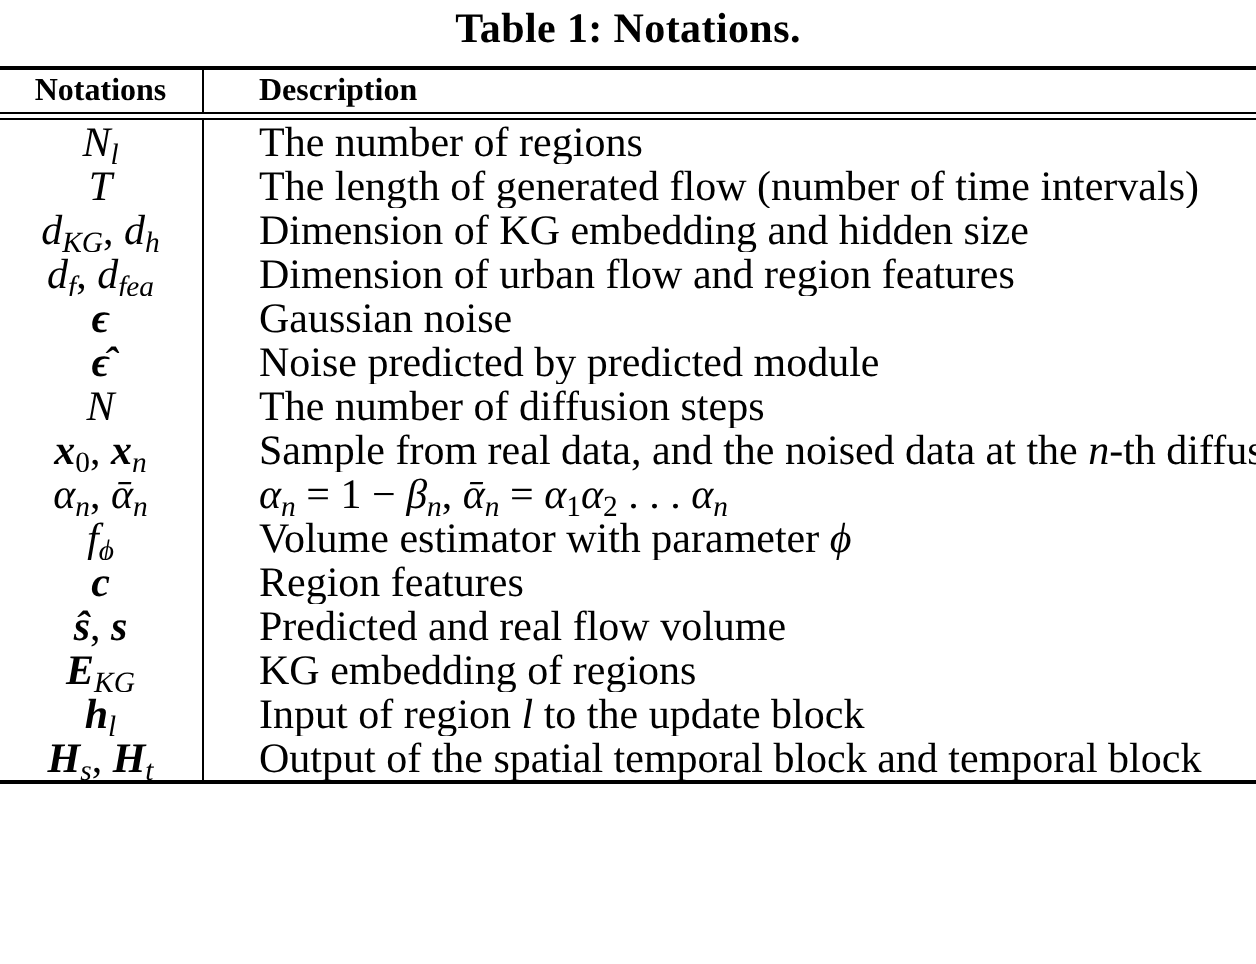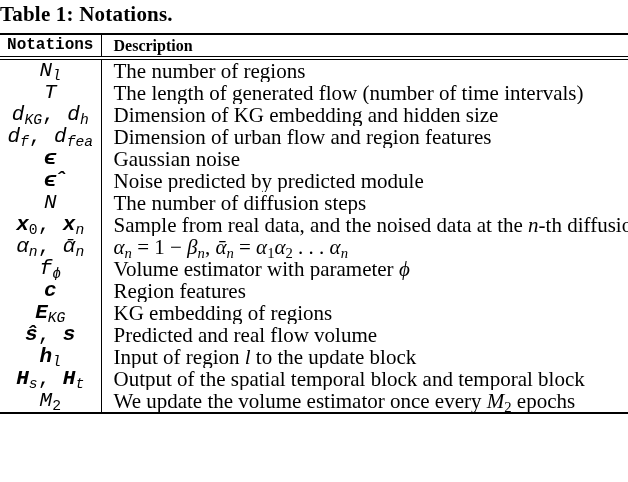--- a/index.html
+++ b/index.html
@@ -19,6 +19,7 @@
     height: 482px;
   }
   .caption {
+    text-align: center;
     font-weight: bold;
     font-size: 21px;
     line-height: 29px;

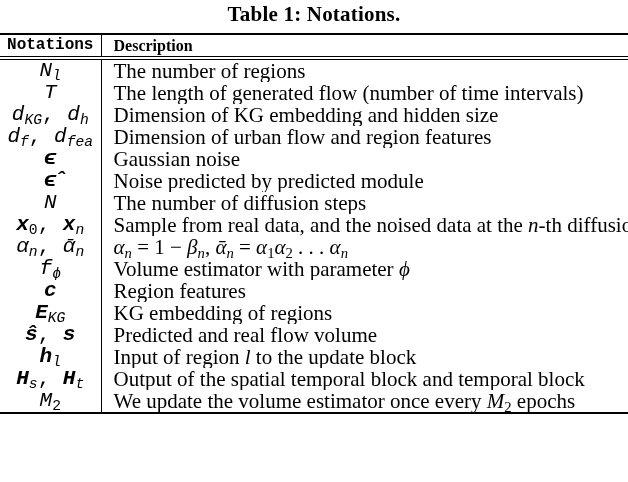--- a/index.html
+++ b/index.html
@@ -49,7 +49,6 @@
   .notation-col {
     border-right: 1px solid #000000;
     text-align: center;
-    font-family: Liberation Mono, monospace;
   }
   .desc-col {
     text-align: left;

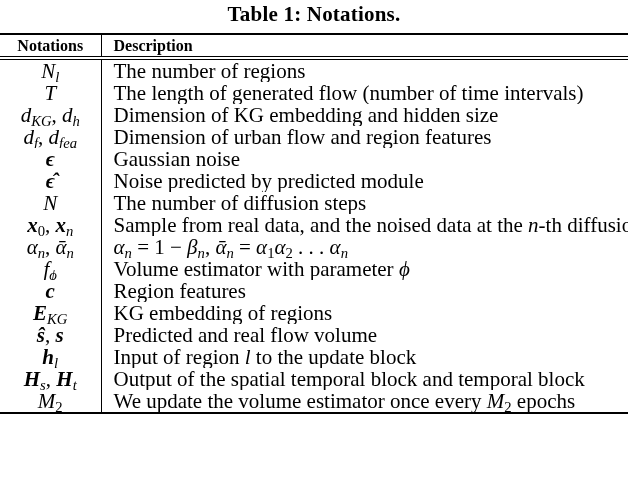--- a/index.html
+++ b/index.html
@@ -52,7 +52,7 @@
   }
   .desc-col {
     text-align: left;
-    padding-left: 12px;
+    padding-left: 28px;
   }
   tbody td {
     font-size: 21px;

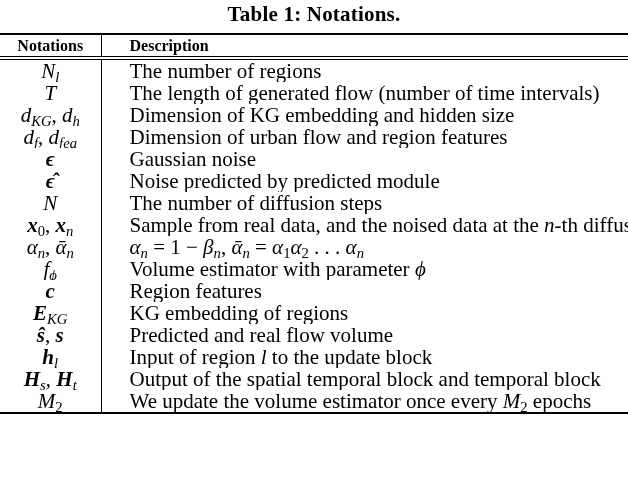--- a/index.html
+++ b/index.html
@@ -131,12 +131,12 @@
           <td class="desc-col"><span>Region features</span></td>
         </tr>
         <tr>
+          <td class="notation-col"><span class="mi mb">ŝ</span><span>, </span><span class="mi mb">s</span></td>
+          <td class="desc-col"><span>Predicted and real flow volume</span></td>
+        </tr>
+        <tr>
           <td class="notation-col"><span class="mi mb">E</span><sub class="mi">KG</sub></td>
           <td class="desc-col"><span>KG embedding of regions</span></td>
-        </tr>
-        <tr>
-          <td class="notation-col"><span class="mi mb">ŝ</span><span>, </span><span class="mi mb">s</span></td>
-          <td class="desc-col"><span>Predicted and real flow volume</span></td>
         </tr>
         <tr>
           <td class="notation-col"><span class="mi mb">h</span><sub class="mi">l</sub></td>

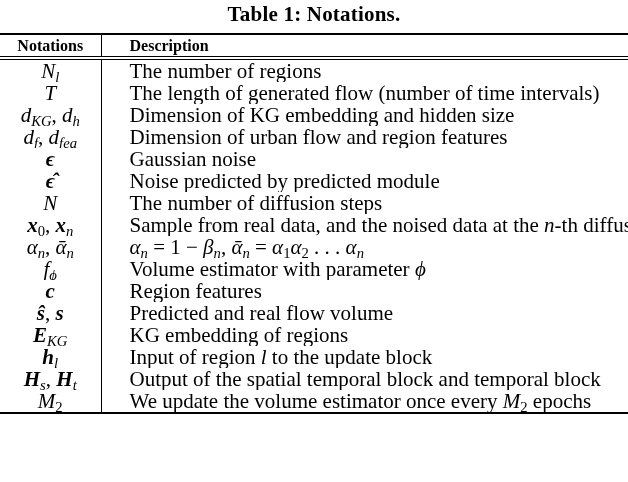--- a/index.html
+++ b/index.html
@@ -146,10 +146,6 @@
           <td class="notation-col"><span class="mi mb">H</span><sub class="mi">s</sub><span>, </span><span class="mi mb">H</span><sub class="mi">t</sub></td>
           <td class="desc-col"><span>Output of the spatial temporal block and temporal block</span></td>
         </tr>
-        <tr>
-          <td class="notation-col"><span class="mi">M</span><sub>2</sub></td>
-          <td class="desc-col"><span>We update the volume estimator once every </span><span class="mi">M</span><sub>2</sub><span> epochs</span></td>
-        </tr>
       </tbody>
   </table>
 </div>

